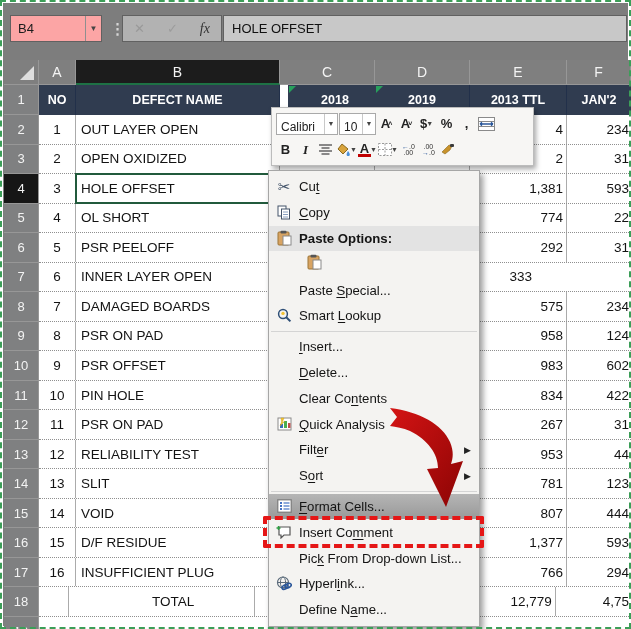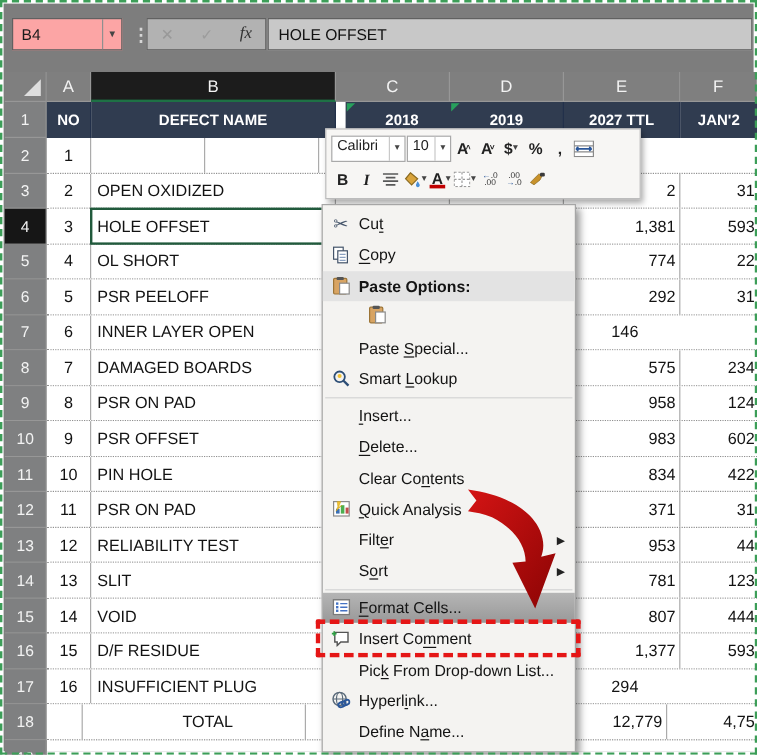--- a/index.html
+++ b/index.html
@@ -133,7 +133,7 @@
     <span class="gtri"></span>
     <span>2019</span>
   </div>
-<div class="hdrcell" style="left:470px;width:97px">2027 TTL</div>
+<div class="hdrcell" style="left:470px;width:97px">2013 TTL</div>
 <div class="hdrcell" style="left:567px;width:64px;border-right:none">JAN'2</div>
 
 <div id="grid-rows">

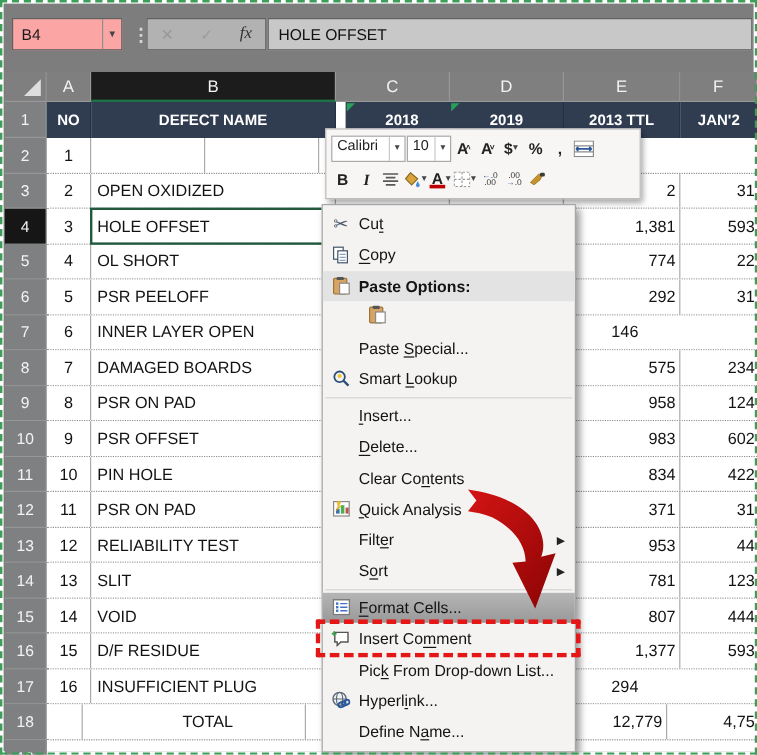--- a/index.html
+++ b/index.html
@@ -139,6 +139,7 @@
 <div id="grid-rows">
     <div class="trow" style="top: 115px; height: 29.53px;">
       <div class="tc cA">1</div>
+      <div class="tc cB">OUT LAYER OPEN</div>
       <div class="tc cC"></div>
       <div class="tc cD"></div>
       <div class="tc cE">4</div>

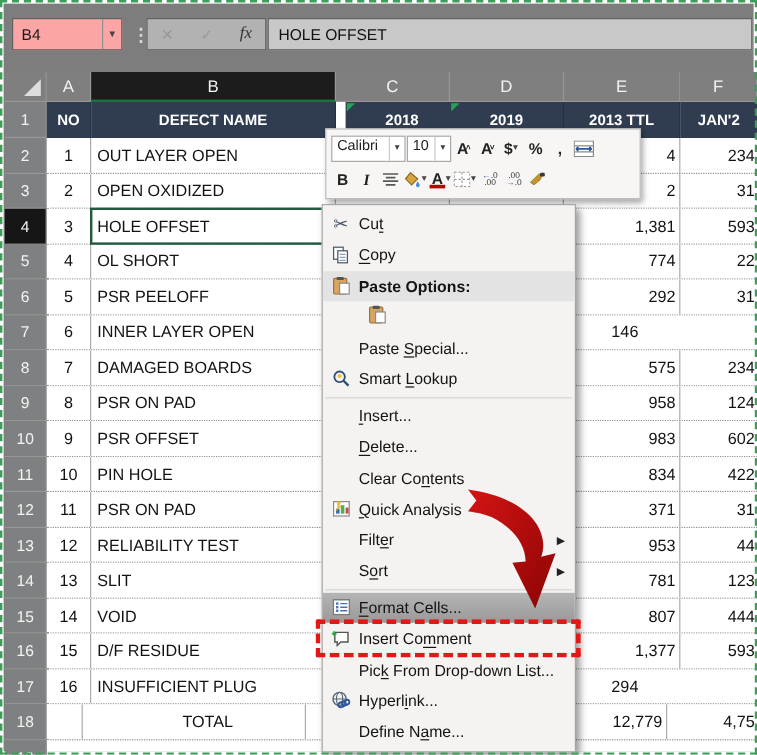--- a/index.html
+++ b/index.html
@@ -44,7 +44,7 @@
   
   #minitb{position:absolute;left:271px;top:107px;width:263px;height:59px;background:#f7f6f4;border:1px solid #bcbcbc;box-shadow:2px 3px 5px rgba(0,0,0,.35);z-index:5;padding:3px 4px;display:flex;flex-direction:column;justify-content:space-between}
   .tbrow{display:flex;align-items:center;height:25px;gap:1px}
-  .combo{border:1px solid #a9a9a9;background:#fff;height:22px;display:flex;align-items:flex-start;font-size:12px;color:#222}
+  .combo{border:1px solid #a9a9a9;background:#fff;height:22px;display:flex;align-items:flex-end;font-size:12px;color:#222}
   .combo .cv{padding:0 2px 0 4px;flex:1}
   .combo .ca{width:13px;height:100%;display:flex;align-items:center;justify-content:center;font-size:7px;color:#444;border-left:1px solid #c9c9c9}
   .tbb{min-width:19px;height:22px;display:flex;align-items:center;justify-content:center;font-size:13px;color:#222}

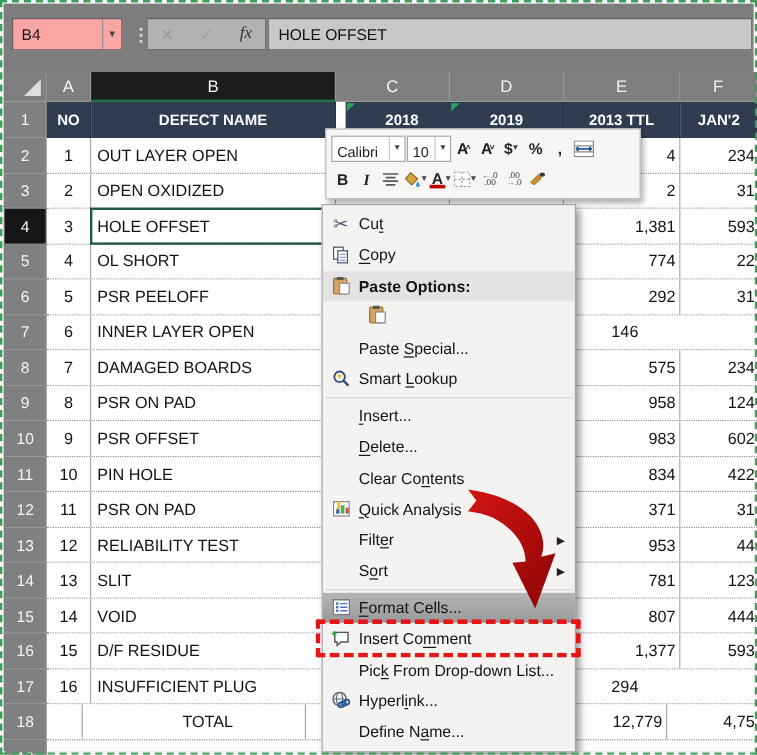--- a/index.html
+++ b/index.html
@@ -182,7 +182,7 @@
       <div class="tc cB">INNER LAYER OPEN</div>
       <div class="tc cC"></div>
       <div class="tc cD"></div>
-      <div class="tc cF">146</div>
+      <div class="tc cF">333</div>
     </div>
     <div class="trow" style="top: 292.18px; height: 29.53px;">
       <div class="tc cA">7</div>

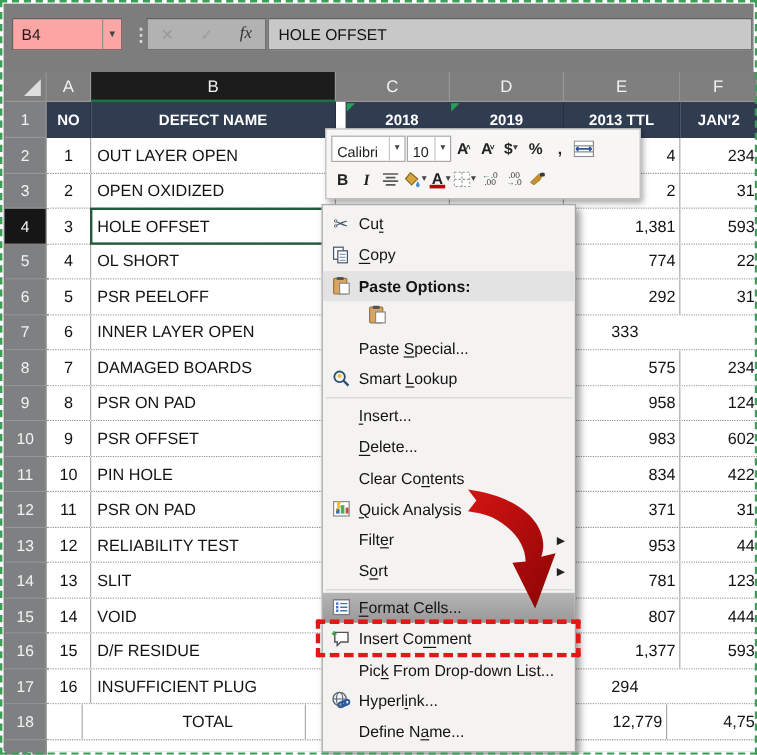--- a/index.html
+++ b/index.html
@@ -221,7 +221,7 @@
       <div class="tc cB">PSR ON PAD</div>
       <div class="tc cC"></div>
       <div class="tc cD"></div>
-      <div class="tc cE">371</div>
+      <div class="tc cE">267</div>
       <div class="tc cF">31</div>
     </div>
     <div class="trow" style="top: 439.83px; height: 29.53px;">

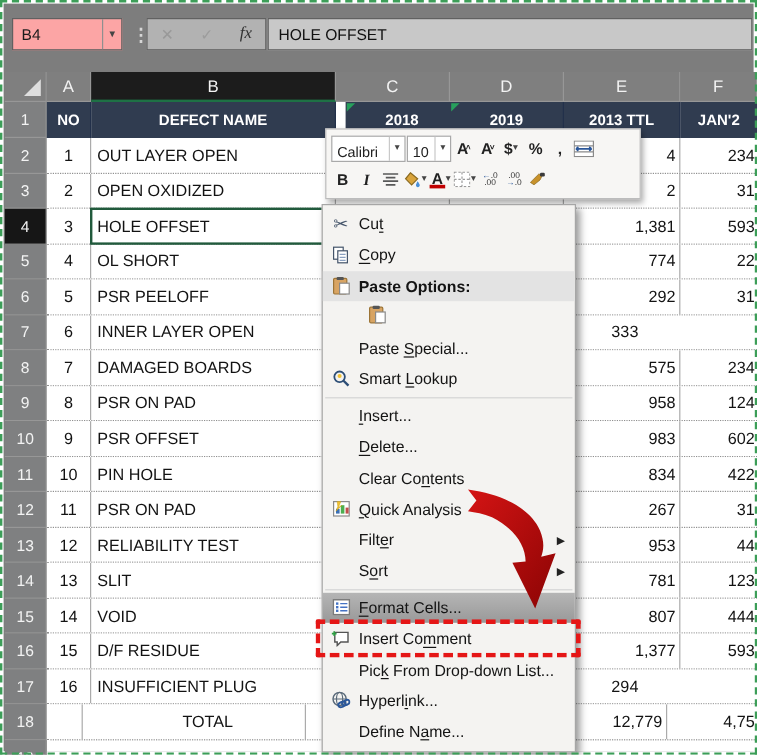--- a/index.html
+++ b/index.html
@@ -261,6 +261,7 @@
       <div class="tc cB">INSUFFICIENT PLUG</div>
       <div class="tc cC"></div>
       <div class="tc cD"></div>
+      <div class="tc cE">766</div>
       <div class="tc cF">294</div>
     </div>
     <div class="trow" style="top: 587.48px; height: 29.53px; gap: 24px;">

